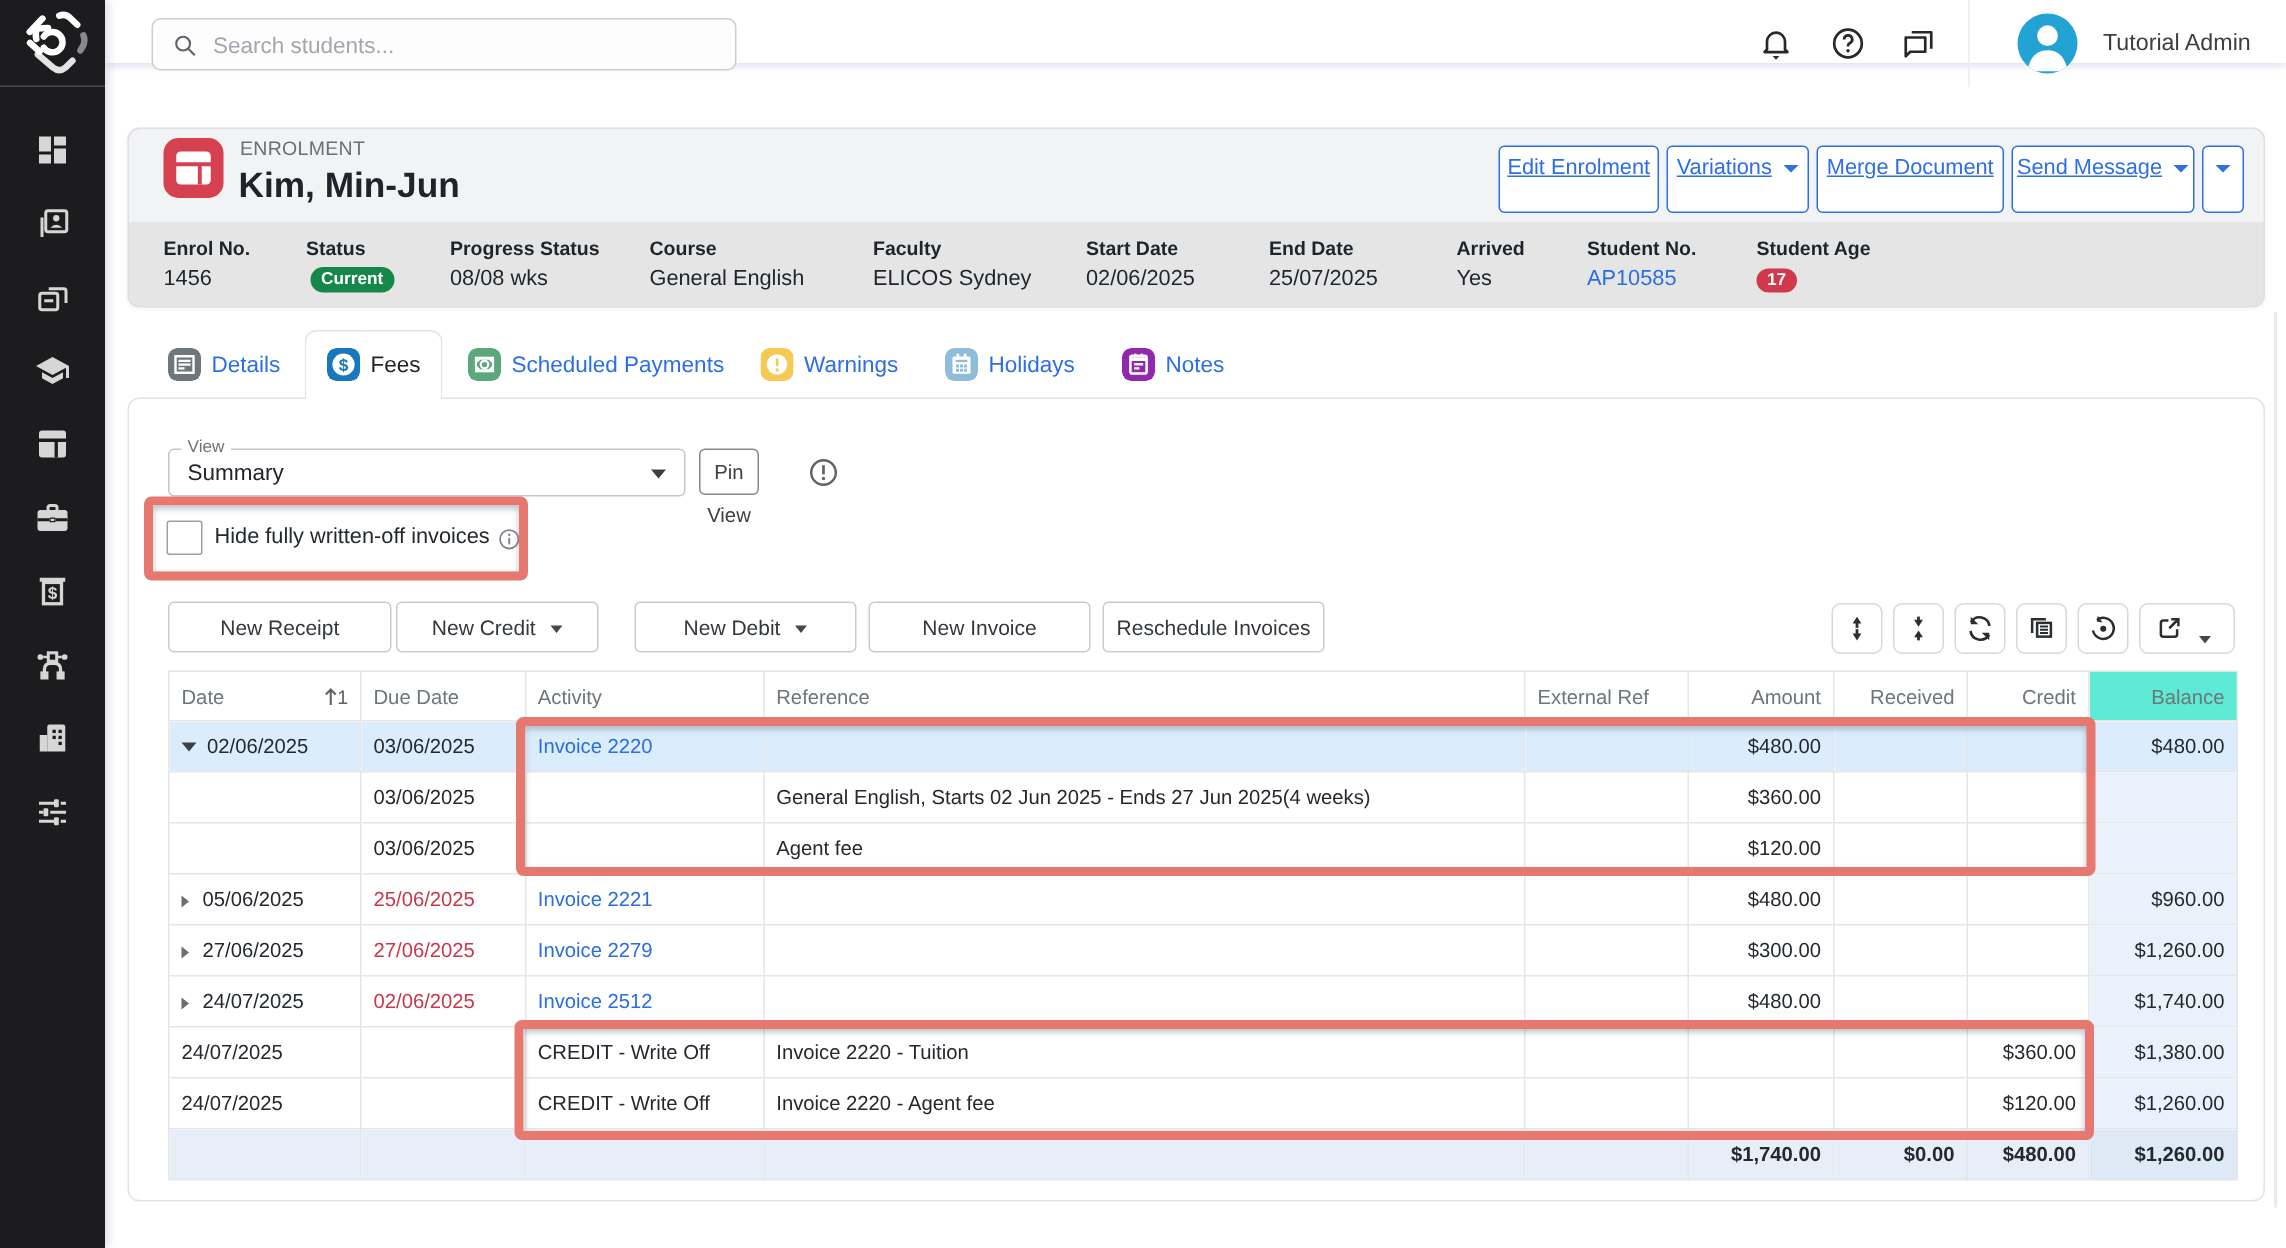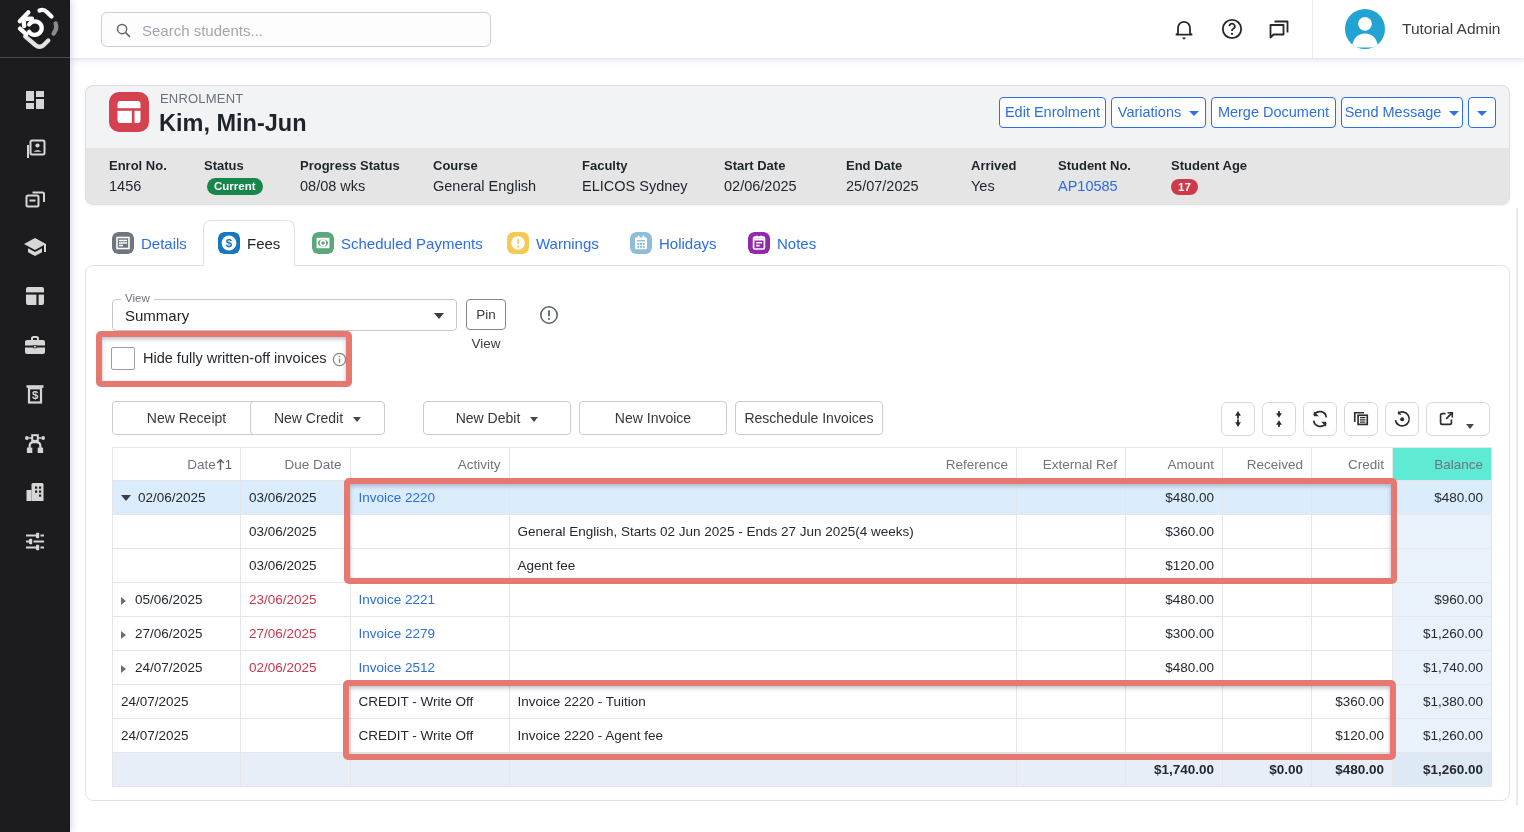--- a/index.html
+++ b/index.html
@@ -13,7 +13,7 @@
 .navic { position:absolute; left:23px; width:24px; height:24px; }
 
 
-#topbar { position:absolute; left:70px; top:0; width:1454px; height:58px; background:#fff; z-index:20; box-shadow:0 2px 5px rgba(150,150,190,.30); }
+#topbar { position:absolute; left:70px; top:0; width:1454px; height:42px; background:#fff; z-index:20; box-shadow:0 2px 5px rgba(150,150,190,.30); }
 #search { position:absolute; left:31px; top:12px; width:390px; height:35px; border:1px solid #ccced4; border-radius:6px; background:#fdfdfe; }
 #search .ph { position:absolute; left:40px; top:9px; font-size:15px; color:#a2a7ae; }
 .topic { position:absolute; top:17px; width:24px; height:24px; }

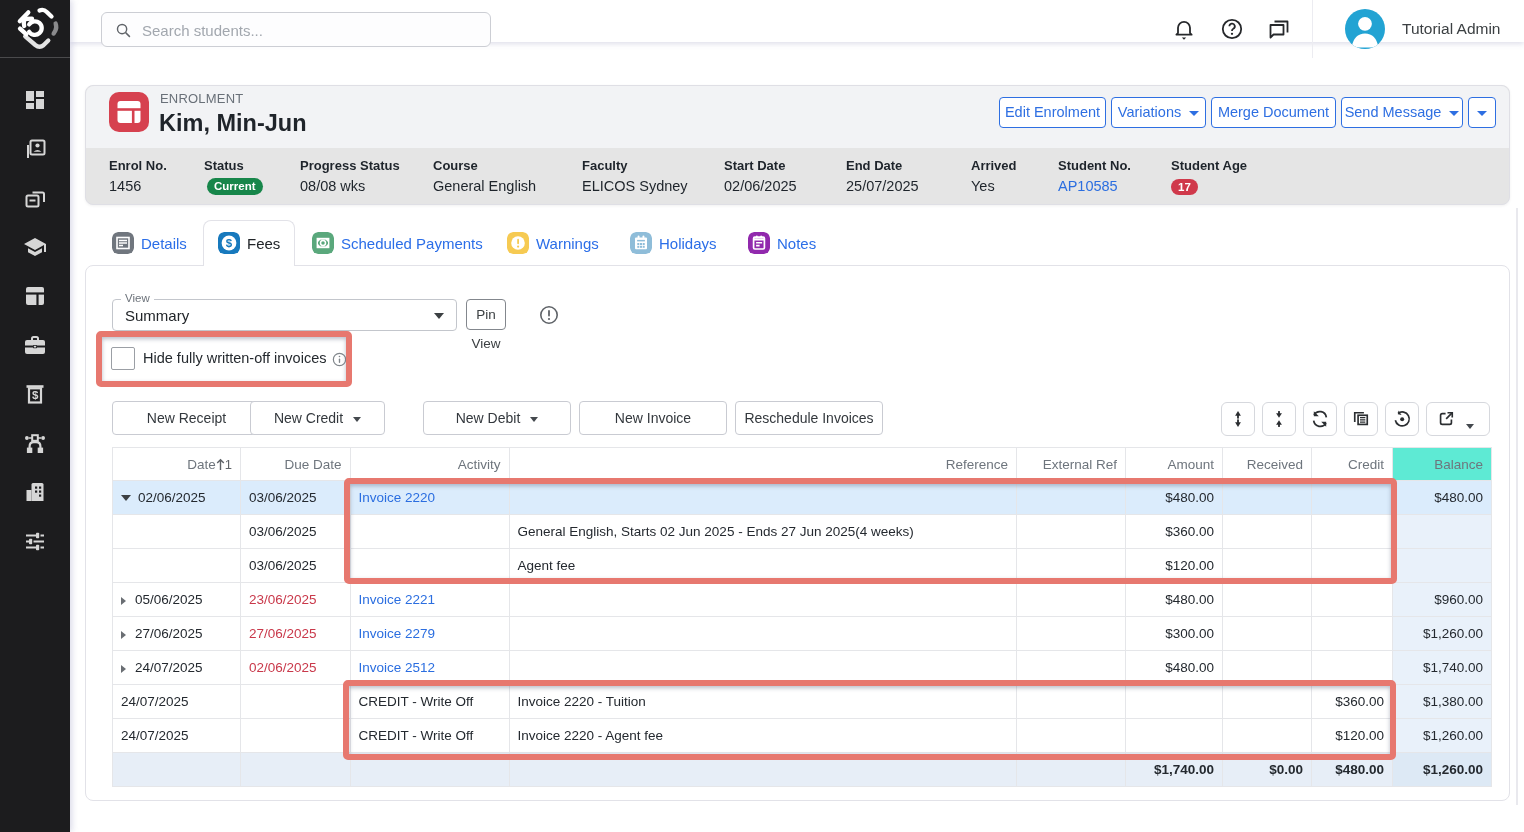--- a/index.html
+++ b/index.html
@@ -27,7 +27,7 @@
 #enicon { position:absolute; left:23px; top:6px; width:40px; height:40px; border-radius:10px; background:#d6414f; }
 #enlab { position:absolute; left:74px; top:5px; font-size:13px; color:#697078; letter-spacing:.2px; }
 #enname { position:absolute; left:73px; top:24px; font-size:23.5px; font-weight:700; color:#1f242a; }
-.hbtn { position:absolute; top:11px; height:31px; border:1px solid #2e6fe2; border-radius:4px; background:#fff; color:#2e6fe2; font-size:14.5px; line-height:29px; text-align:center; }
+.hbtn { position:absolute; top:11px; height:45px; border:1px solid #2e6fe2; border-radius:4px; background:#fff; color:#2e6fe2; font-size:14.5px; line-height:29px; text-align:center;text-decoration:underline; }
 .hcaret { display:inline-block; width:0; height:0; border-left:5px solid transparent; border-right:5px solid transparent; border-top:5px solid #2e6fe2; margin-left:8px; vertical-align:middle; }
 .flab { position:absolute; top:72px; font-size:13px; font-weight:700; color:#1e242b; }
 .fval { position:absolute; top:92px; font-size:14.5px; color:#1e242b;text-align:center; }

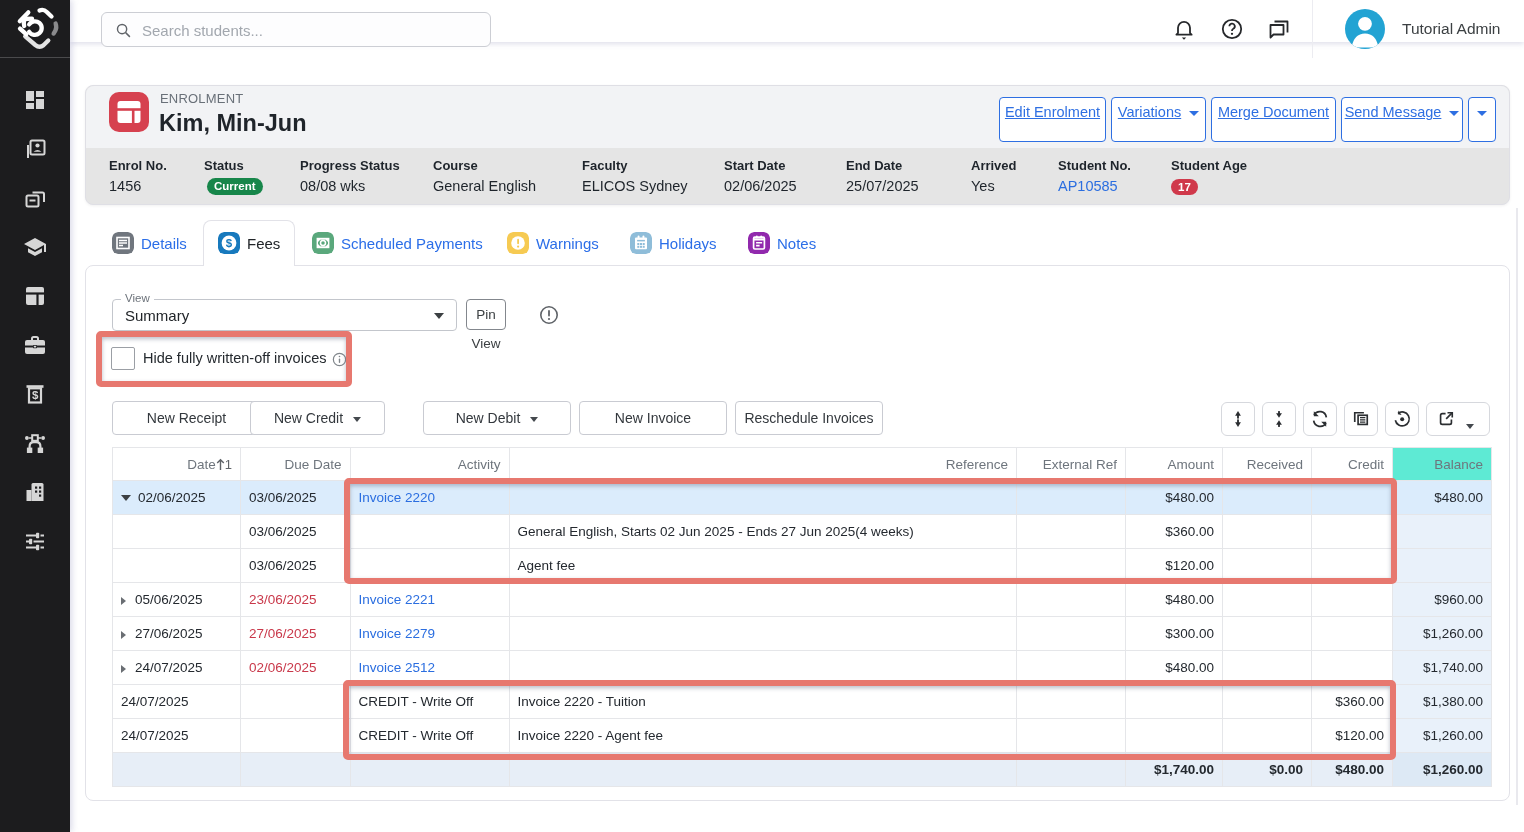--- a/index.html
+++ b/index.html
@@ -314,7 +314,7 @@
     </svg>
 
   <div class="abtn" style="left:26px;width:149px">New Receipt</div>
-  <div class="abtn" style="left:164px;width:135px">New Credit<span class="acar"></span></div>
+  <div class="abtn" style="left:178px;width:135px">New Credit<span class="acar"></span></div>
   <div class="abtn" style="left:337px;width:148px">New Debit<span class="acar"></span></div>
   <div class="abtn" style="left:493px;width:148px">New Invoice</div>
   <div class="abtn" style="left:649px;width:148px">Reschedule Invoices</div>

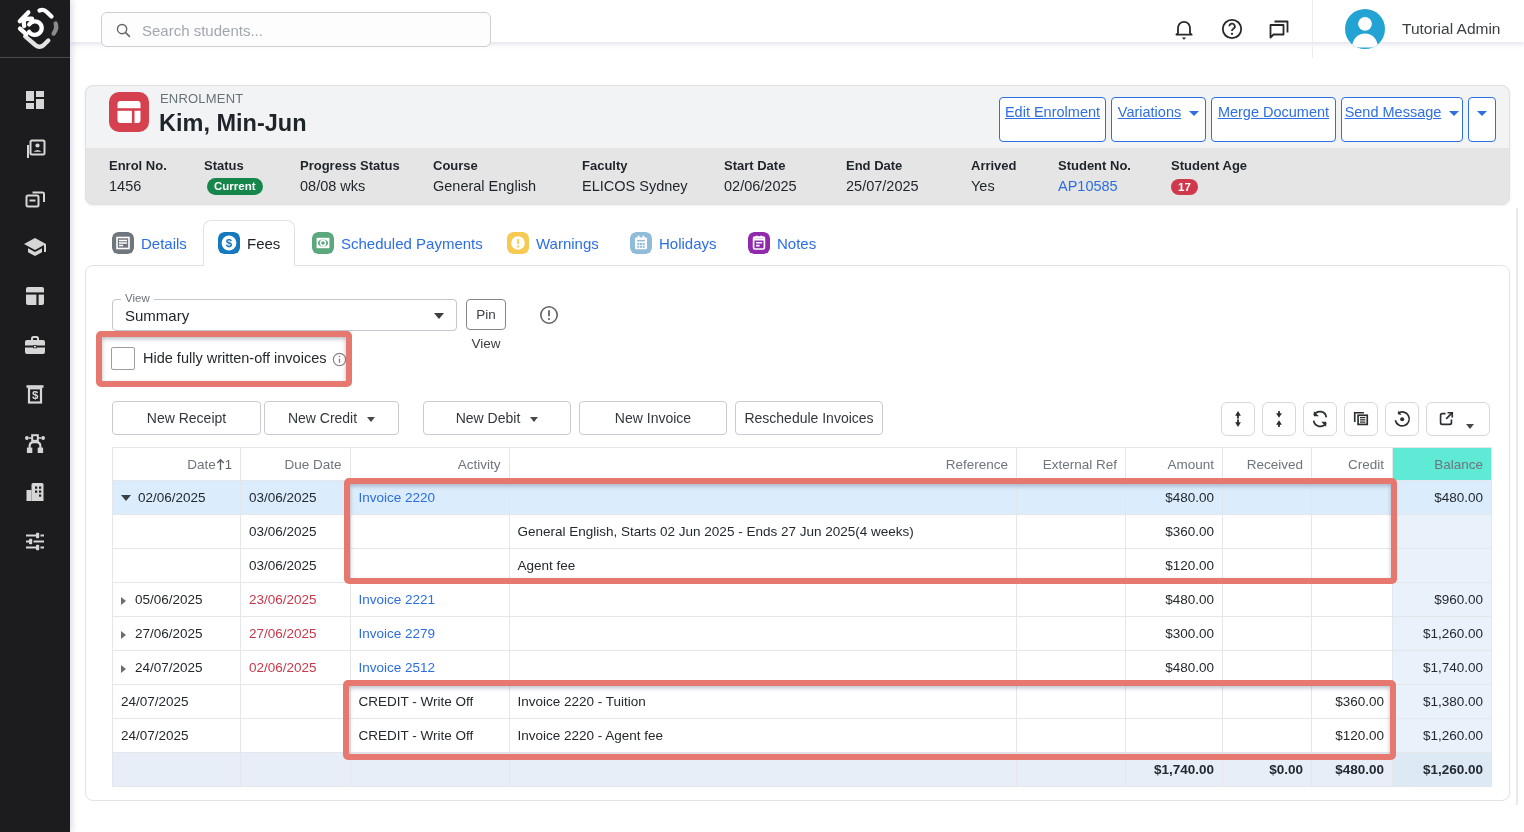--- a/index.html
+++ b/index.html
@@ -58,7 +58,7 @@
 
 #tbl { position:absolute; left:26px; top:181px; width:1379px; border-collapse:collapse; table-layout:fixed; font-size:13.5px; color:#24292f; }
 #tbl td, #tbl th { border:1px solid #e5e6e9; overflow:hidden; white-space:nowrap; padding:0 8px; height:34px; font-weight:400; }
-#tbl th { color:#6e757d; text-align:right; height:33px; }
+#tbl th { color:#6e757d; text-align:left; height:33px; }
 #tbl .r { text-align:right; }
 #tbl .bal { background:#e9f1fa; }
 #tbl thead .bal { background:#5eead4; }

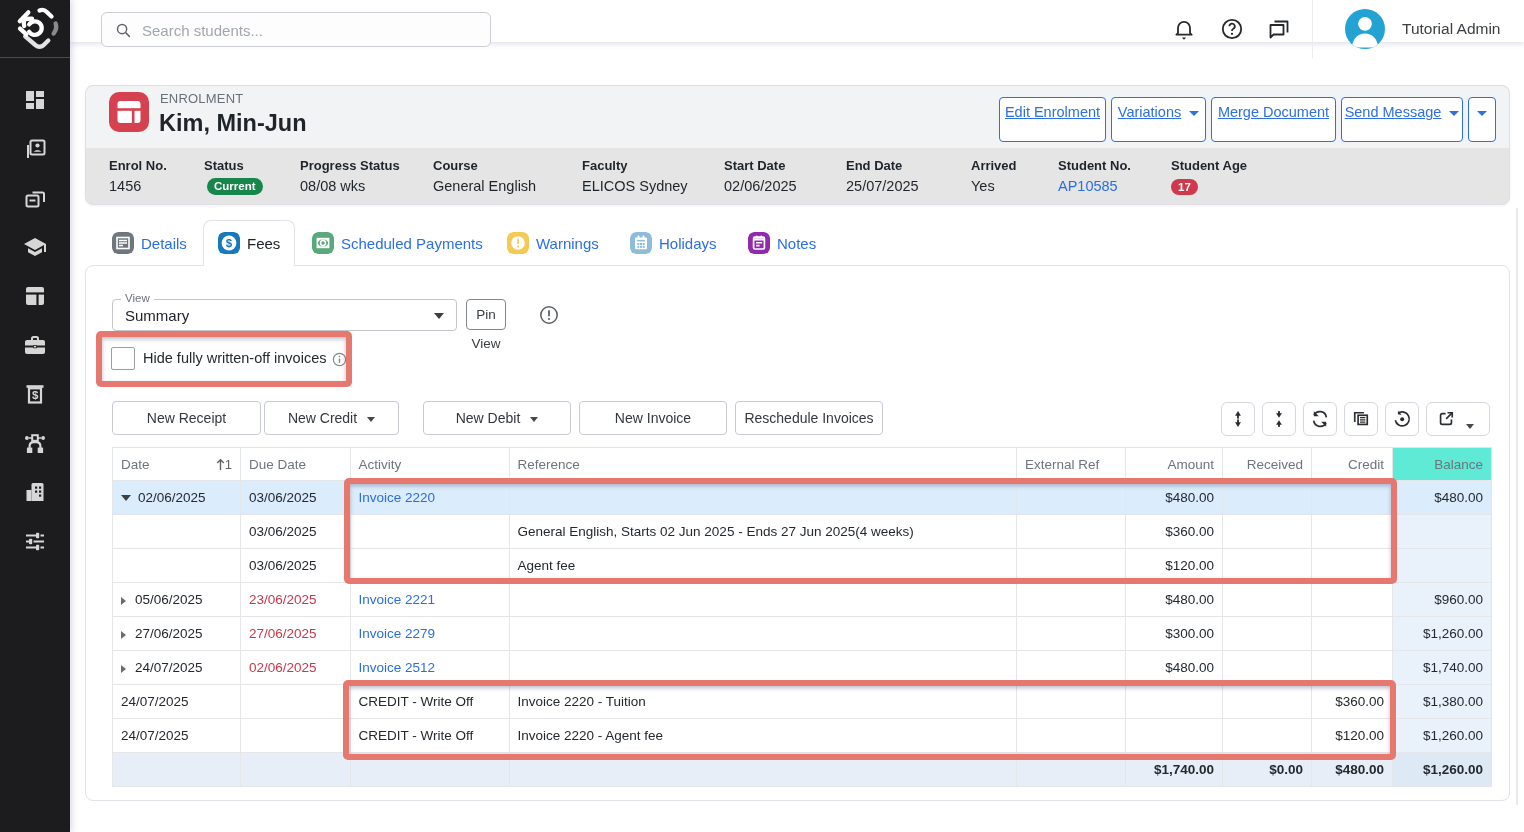--- a/index.html
+++ b/index.html
@@ -431,7 +431,7 @@
         </tr>
       <tr>
           <td><span class="carR"></span>05/06/2025</td>
-          <td class="red">23/06/2025</td>
+          <td class="red">25/06/2025</td>
           <td class="lnk">Invoice 2221</td>
           <td></td>
           <td></td>

